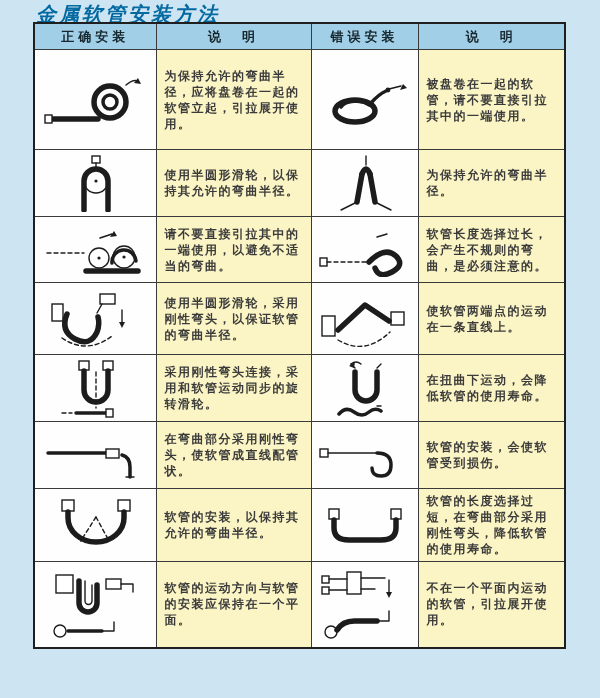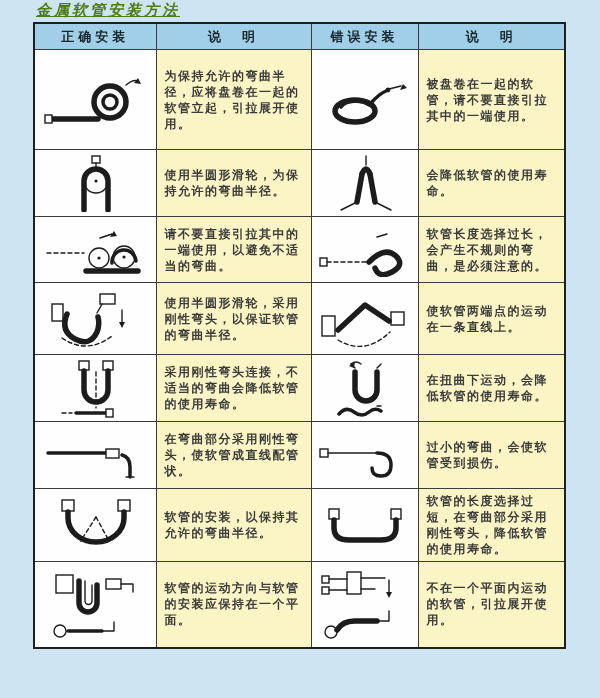--- a/index.html
+++ b/index.html
@@ -16,11 +16,11 @@
   .page-title{
     position:absolute;
     left:36px;top:1px;
-    font-size:15px;
+    font-size:20px;
     font-weight:bold;
     font-style:italic;
     letter-spacing:3px;
-    color:#4d7c0f;
+    color:#0369a1;
     text-decoration:underline;
   }
   table.hose-table{

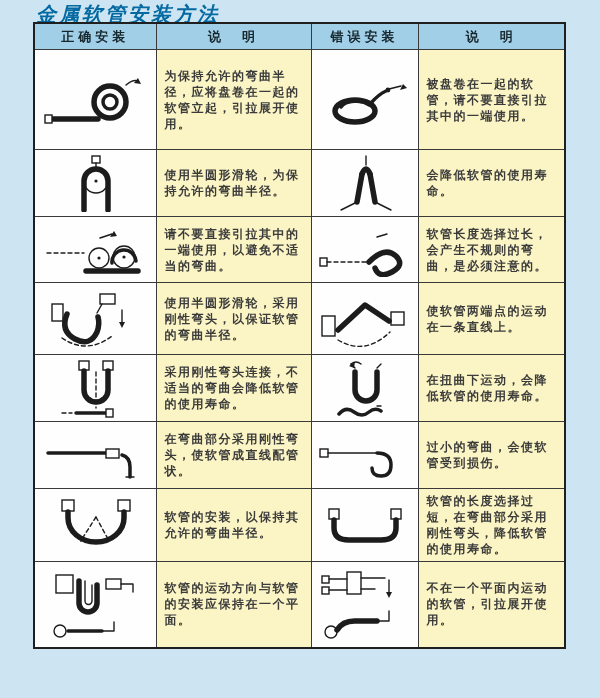--- a/index.html
+++ b/index.html
@@ -130,7 +130,7 @@
             <path class="hose thick" d="M42 56 V27 A12 12 0 0 1 66 27 V56"></path>
           </svg>
         </td>
-        <td class="desc-cell">使用半圆形滑轮，为保持允许的弯曲半径。</td>
+        <td class="desc-cell">使用半圆形滑轮，以保持其允许的弯曲半径。</td>
         <td class="img-cell">
           <svg class="illu" width="96" height="58" viewBox="0 0 96 58">
             <path class="hose thin" d="M49 2 V11"></path>

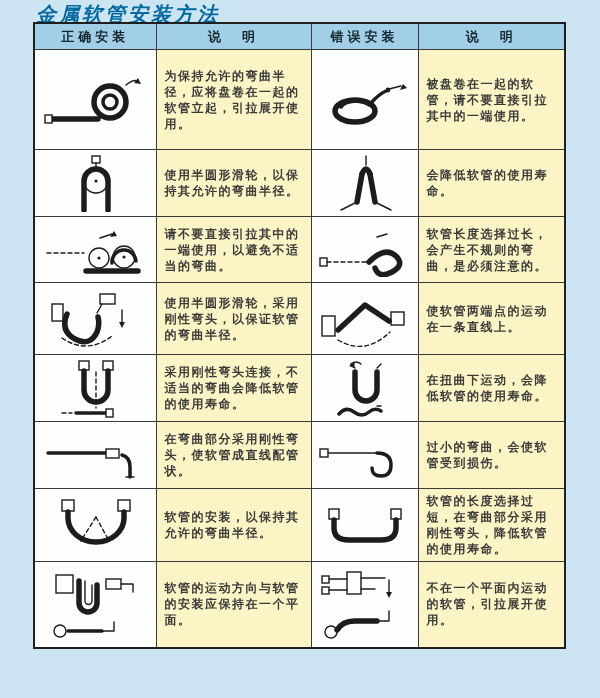--- a/index.html
+++ b/index.html
@@ -141,7 +141,7 @@
             <path class="hose thin" d="M58 48 L74 56"></path>
           </svg>
         </td>
-        <td class="desc-cell">会降低软管的使用寿命。</td>
+        <td class="desc-cell">为保持允许的弯曲半径。</td>
       </tr>
 
       <tr style="height:66px">

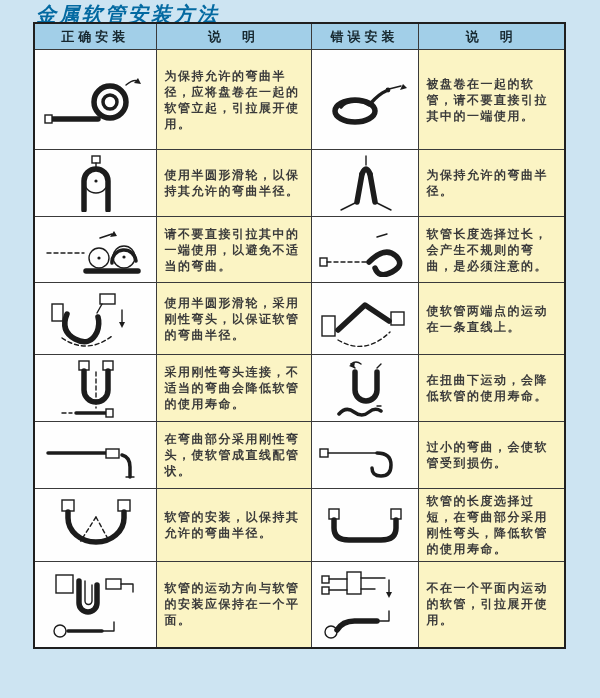--- a/index.html
+++ b/index.html
@@ -207,7 +207,7 @@
             <rect class="fit" x="64" y="51" width="7" height="8"></rect>
           </svg>
         </td>
-        <td class="desc-cell">采用刚性弯头连接，不适当的弯曲会降低软管的使用寿命。</td>
+        <td class="desc-cell">采用刚性弯头连接，采用和软管运动同步的旋转滑轮。</td>
         <td class="img-cell">
           <svg class="illu" width="96" height="60" viewBox="0 0 96 60">
             <path class="hose thin" d="M34 6 q5 -4 10 0"></path>

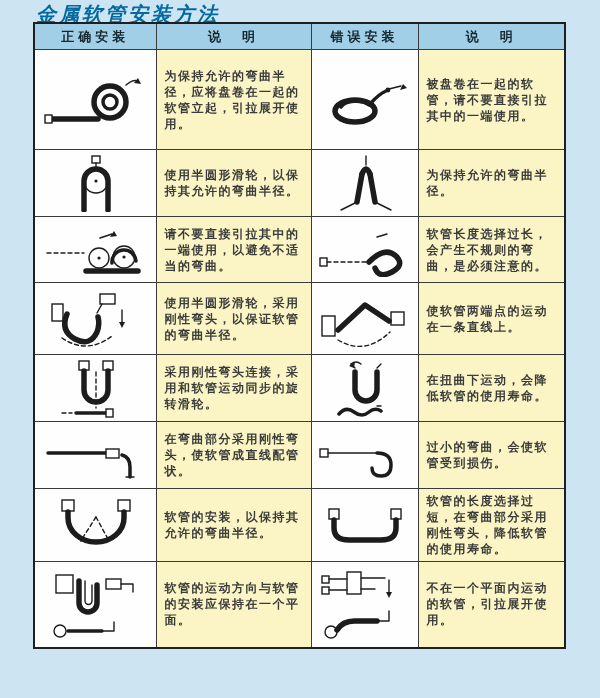--- a/index.html
+++ b/index.html
@@ -238,7 +238,7 @@
             <path class="hose mid" d="M60 26 q14 0 14 12 q0 11 -10 11 q-9 0 -9 -8"></path>
           </svg>
         </td>
-        <td class="desc-cell">过小的弯曲，会使软管受到损伤。</td>
+        <td class="desc-cell">软管的安装，会使软管受到损伤。</td>
       </tr>
 
       <tr style="height:68px">

